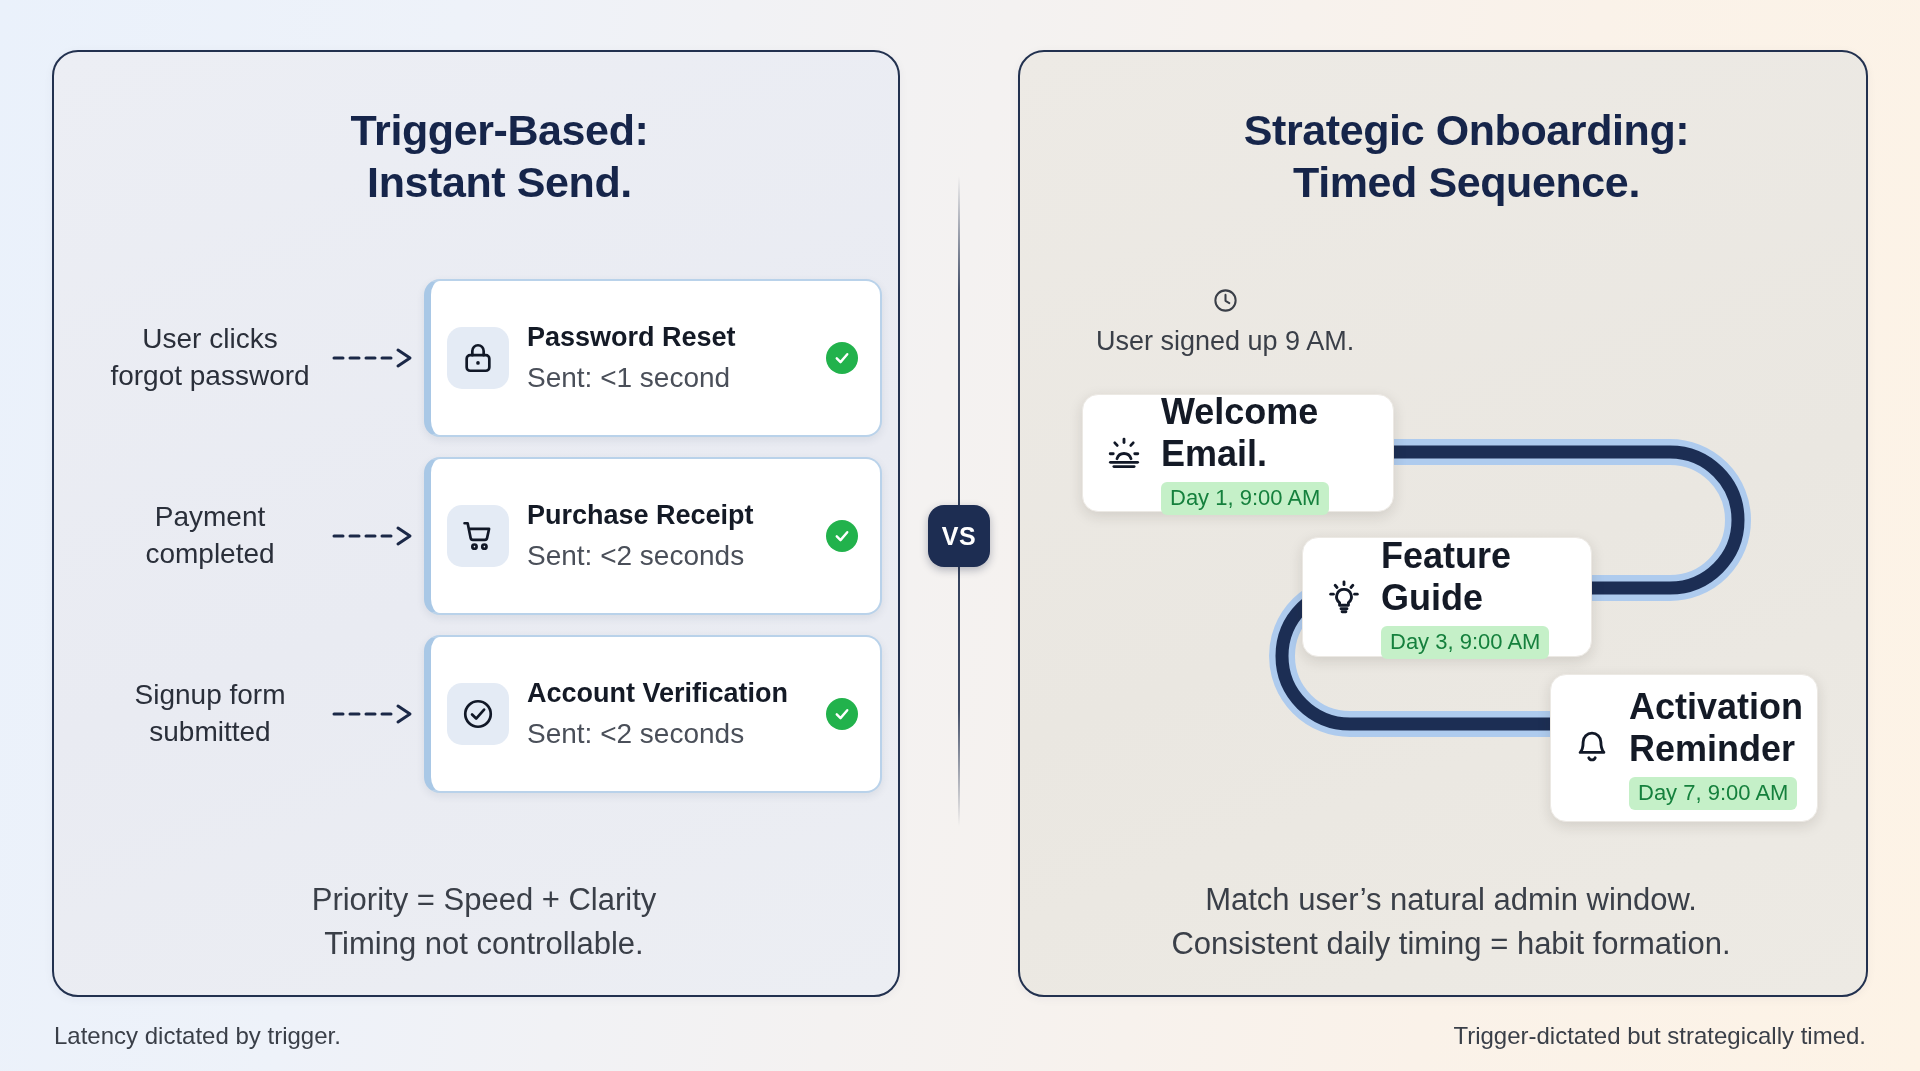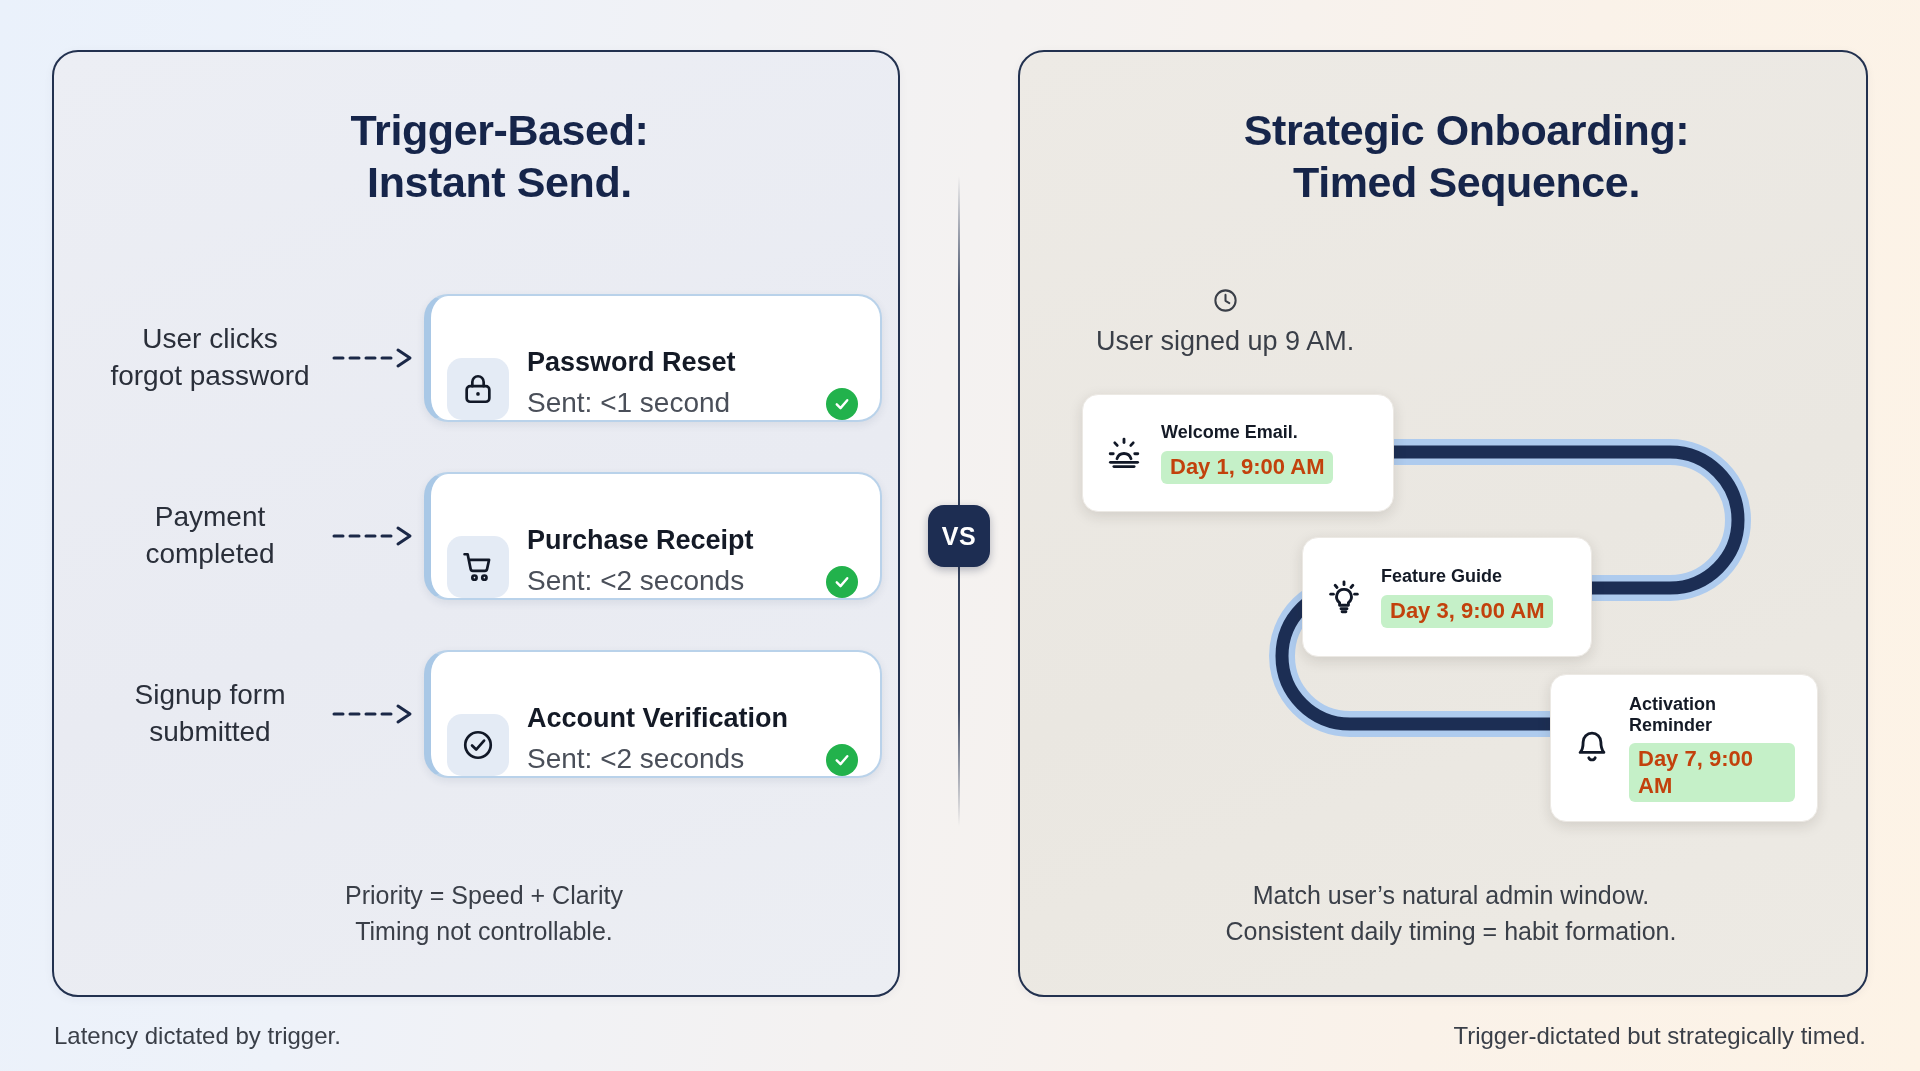--- a/index.html
+++ b/index.html
@@ -101,13 +101,13 @@
 
   .email-card {
     flex: 1 1 auto;
-    height: 128px;
+    height: 158px;
     background: #ffffff;
     border: 2px solid #b9d2ea;
     border-left: 7px solid #a9c8e6;
-    border-radius: 24px;
-    display: flex;
-    align-items: flex-end;
+    border-radius: 16px;
+    display: flex;
+    align-items: center;
     padding: 0 22px 0 16px;
     box-shadow: 0 3px 8px rgba(30,50,90,.09);
   }

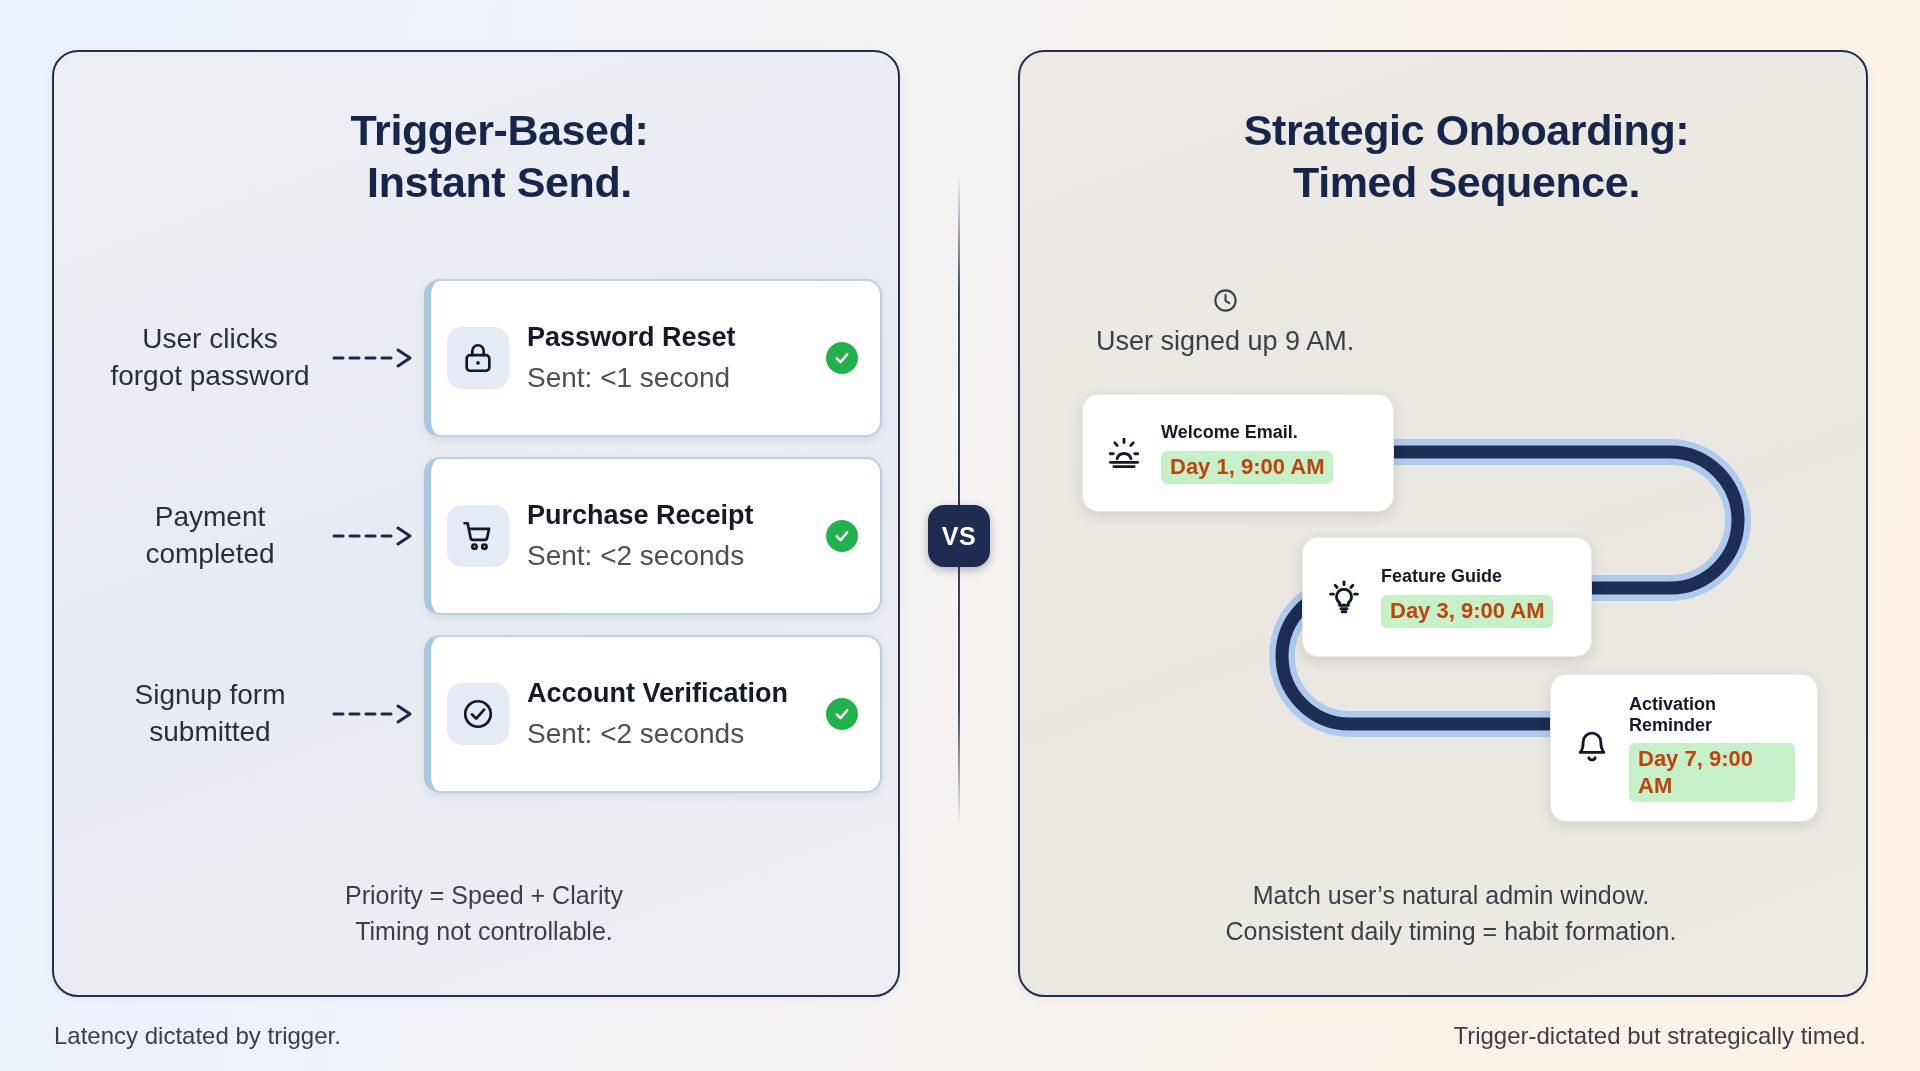--- a/index.html
+++ b/index.html
@@ -219,7 +219,7 @@
   .timed-body { flex: 1 1 auto; }
 
   .timed-title {
-    font-size: 18px;
+    font-size: 36px;
     font-weight: bold;
     color: #141a26;
     line-height: 1.15;

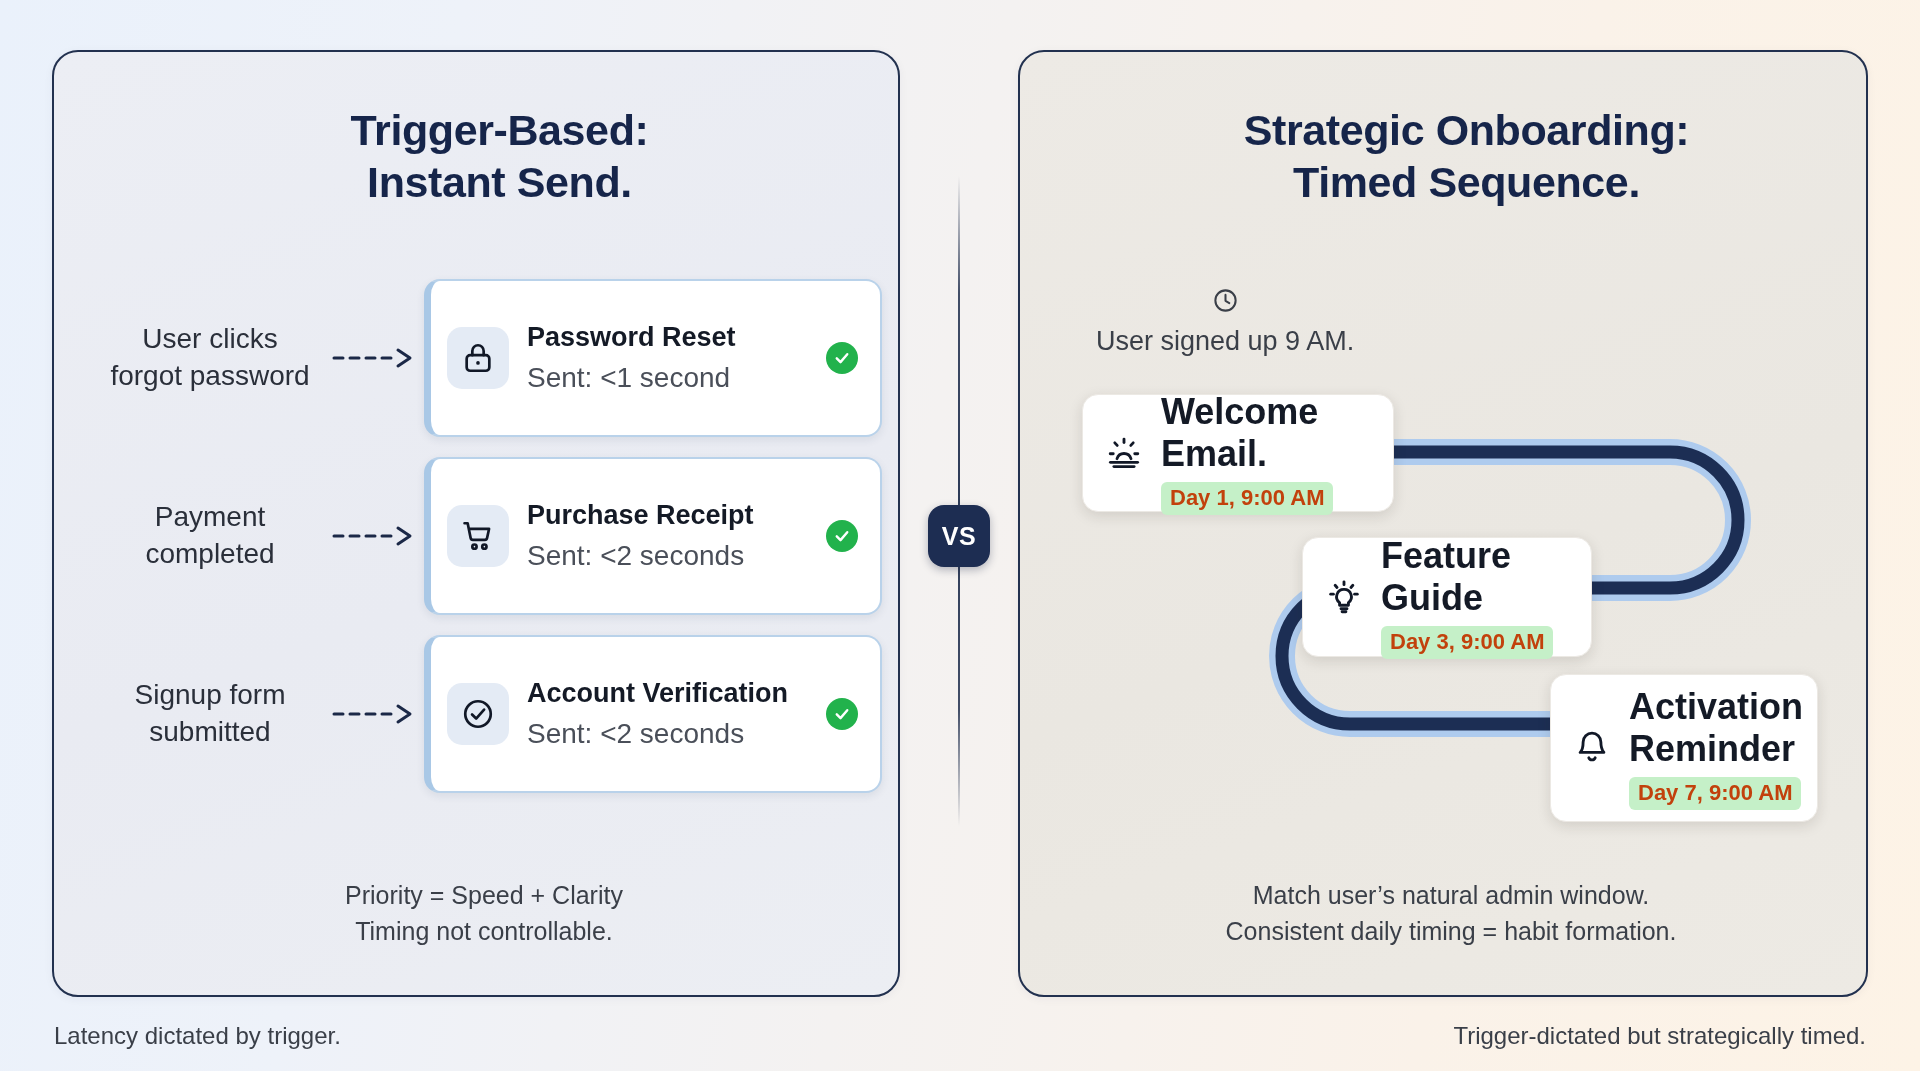--- a/index.html
+++ b/index.html
@@ -229,12 +229,11 @@
   .timed-chip {
     display: inline-block;
     background: #c5f0c8;
-    color: #c2410c;
+    color: #15803d;
     font-size: 22px;
     border-radius: 6px;
     padding: 3px 9px;
     line-height: 1.2;
-    font-weight: bold;
   }
 
   

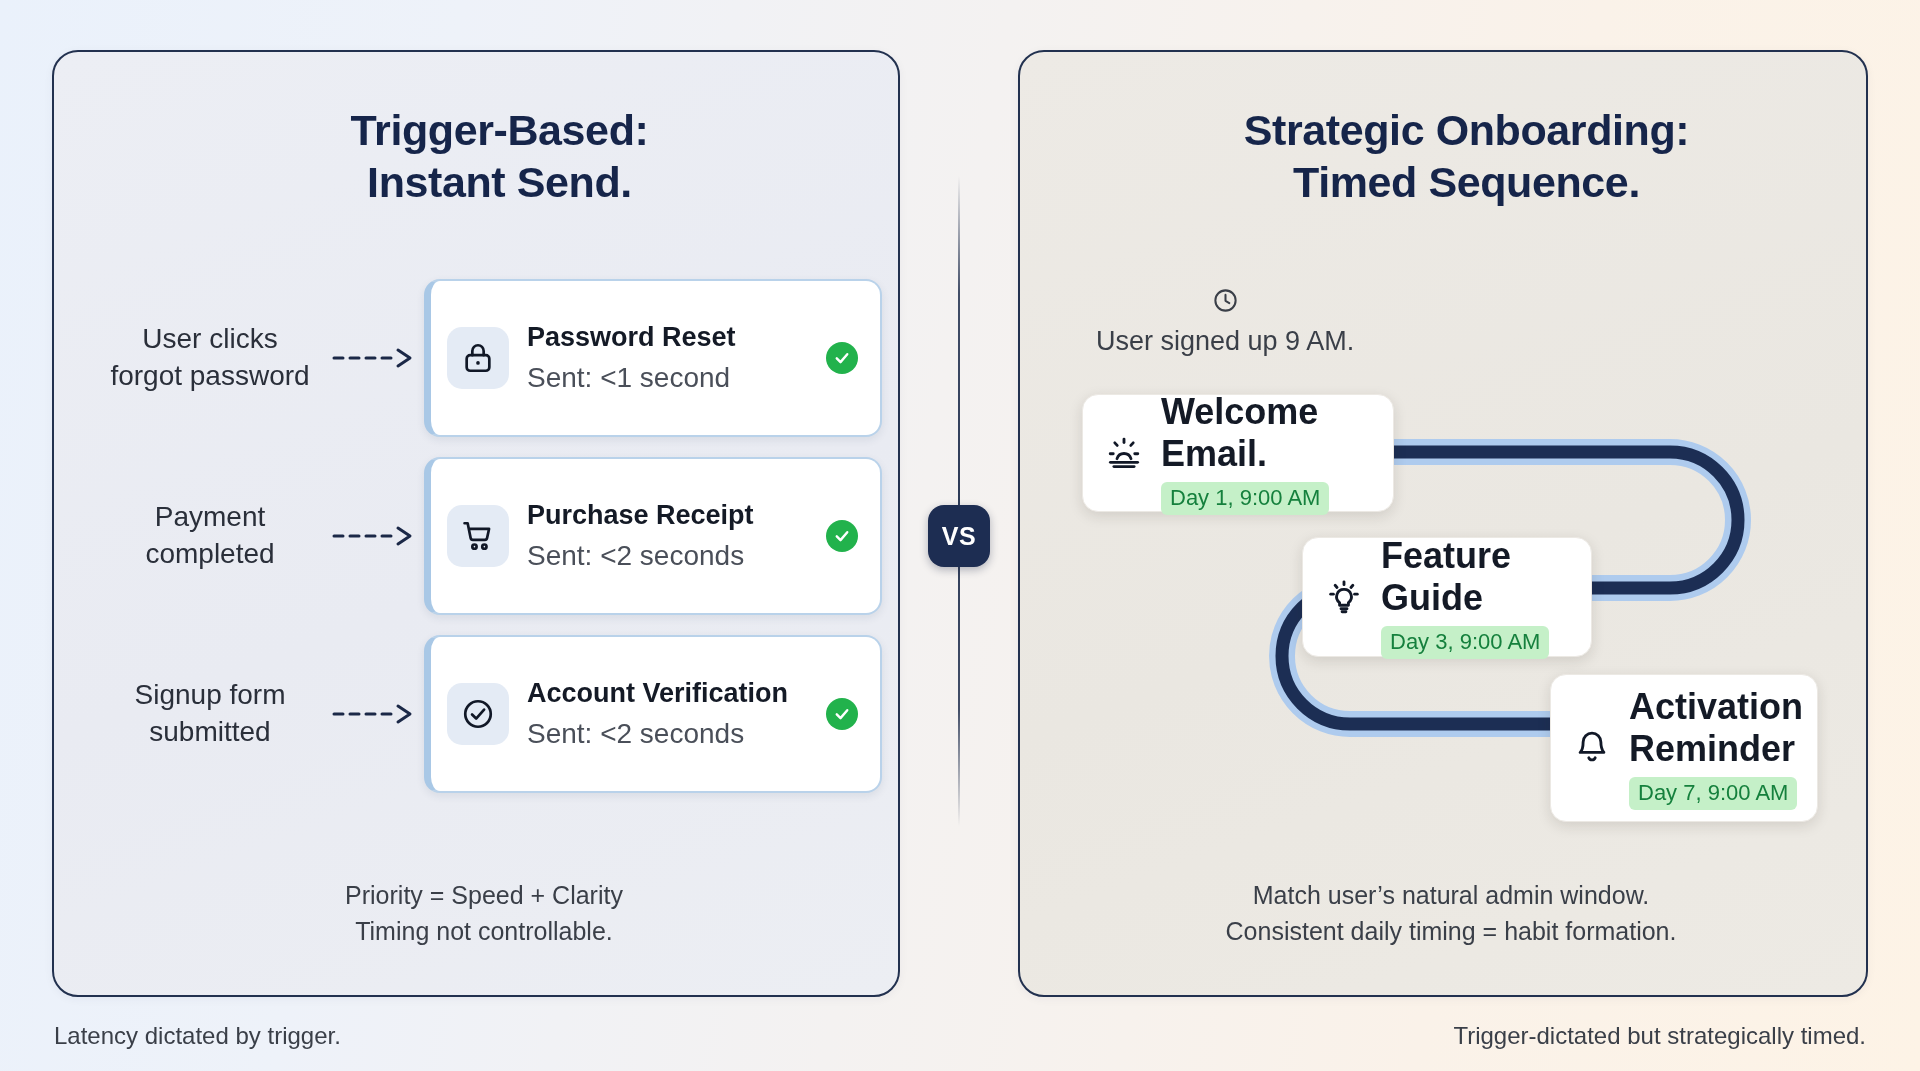--- a/index.html
+++ b/index.html
@@ -159,7 +159,7 @@
     position: absolute;
     left: 0; right: 0;
     text-align: center;
-    font-size: 25px;
+    font-size: 31px;
     line-height: 1.42;
     color: #3a3f48;
     padding-left: 16px;

